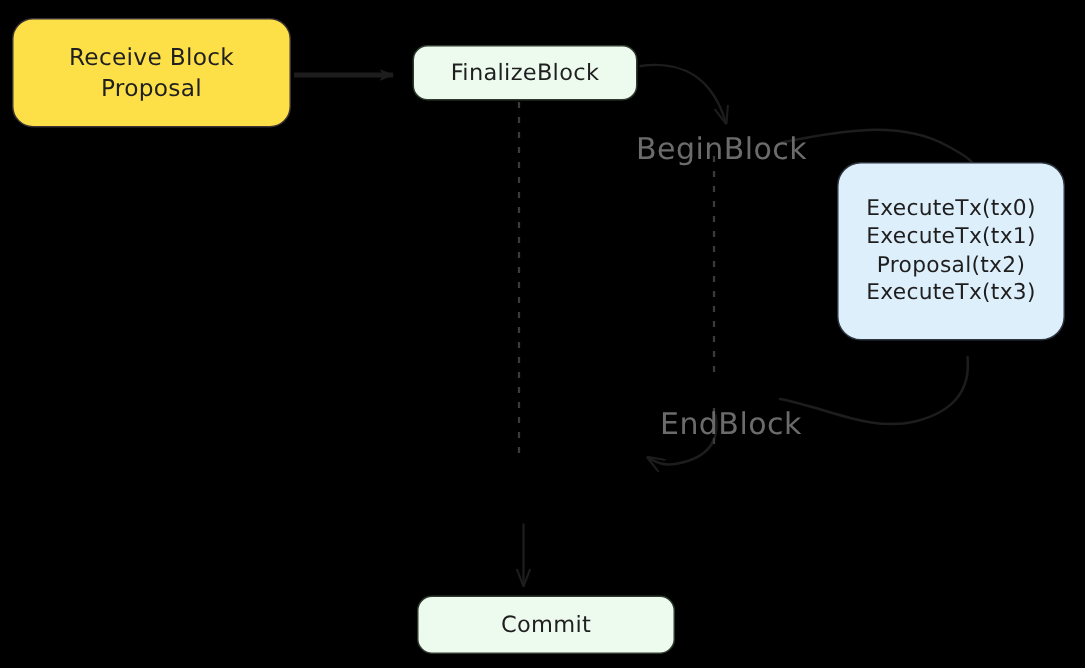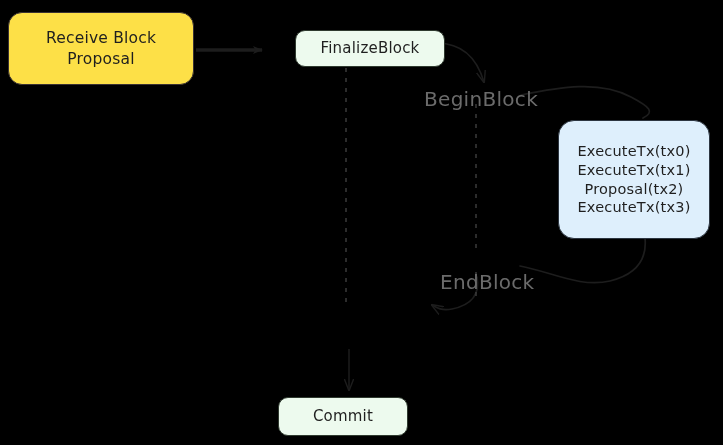--- a/index.html
+++ b/index.html
@@ -58,7 +58,6 @@
     background: #edfaee;
     border-color: #2f3a2f;
     font-size: 15px;
-    margin-left: 20px;
   }
   #node-execute-tx {
     left: 558px; top: 120px; width: 152px; height: 119px;

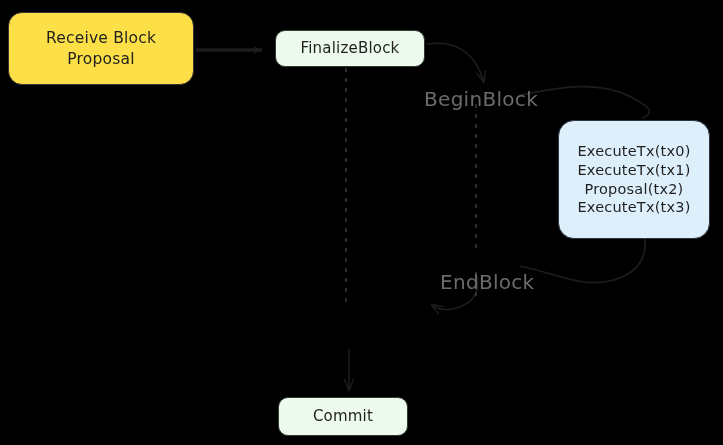--- a/index.html
+++ b/index.html
@@ -60,7 +60,7 @@
     font-size: 15px;
   }
   #node-execute-tx {
-    left: 558px; top: 120px; width: 152px; height: 119px;
+    left: 558px; top: 108px; width: 152px; height: 119px;
     background: #deeffc;
     border-color: #2c3540;
     border-radius: 16px;

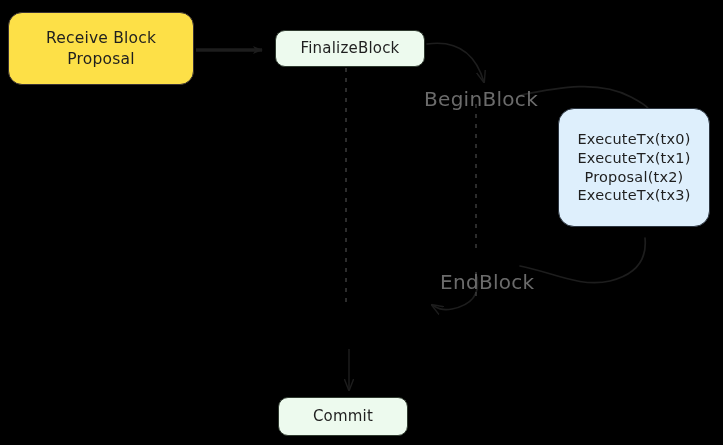--- a/index.html
+++ b/index.html
@@ -73,7 +73,7 @@
     font-size: 15px;
   }
   #node-commit {
-    left: 278px; top: 397px; width: 130px; height: 39px;
+    left: 278px; top: 397px; width: 172px; height: 39px;
     background: #edfaee;
     border-color: #2f3a2f;
     font-size: 15px;

